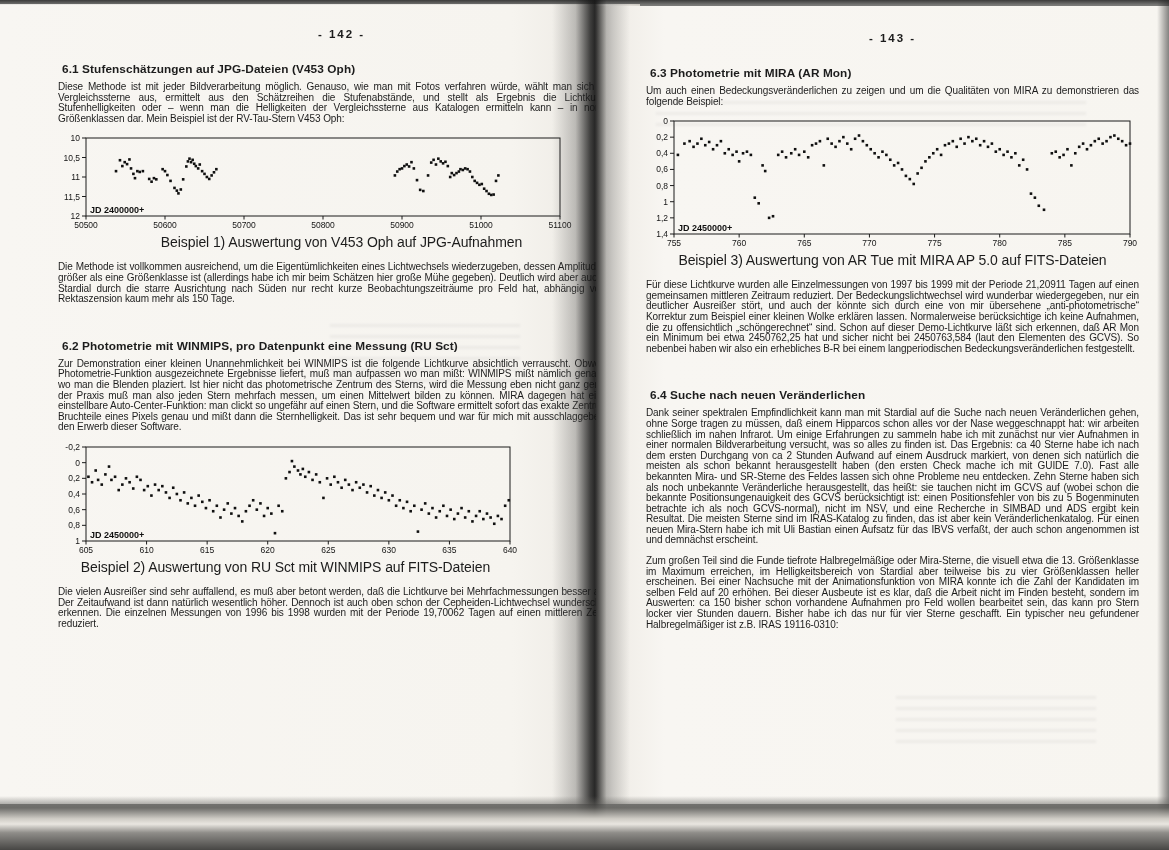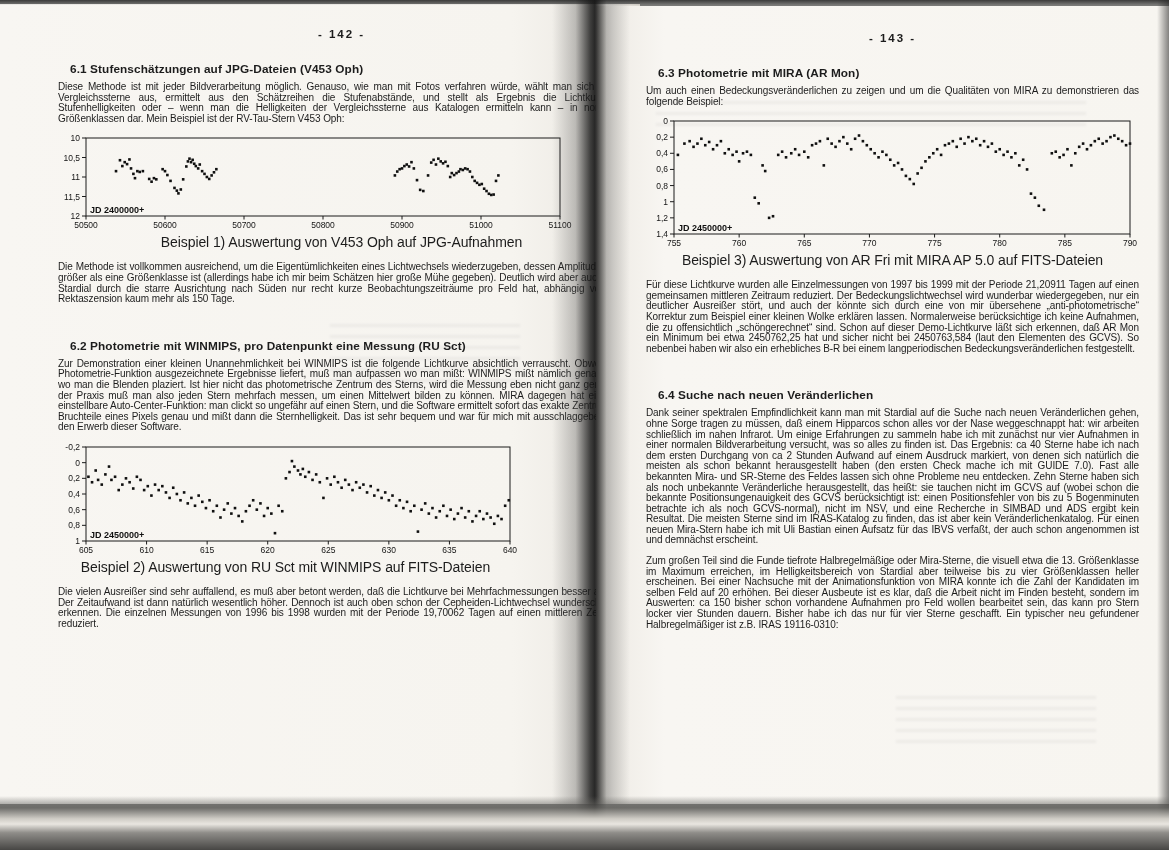--- a/index.html
+++ b/index.html
@@ -25,7 +25,7 @@
     margin:0 0 22px 0;
   }
   h2{
-    font-size:11.8px;font-weight:bold;margin:0 0 6px 12px;letter-spacing:.1px;
+    font-size:11.8px;font-weight:bold;margin:0 0 6px 4px;letter-spacing:.1px;
   }
   .sec-gap{margin-top:34px;}
   p{

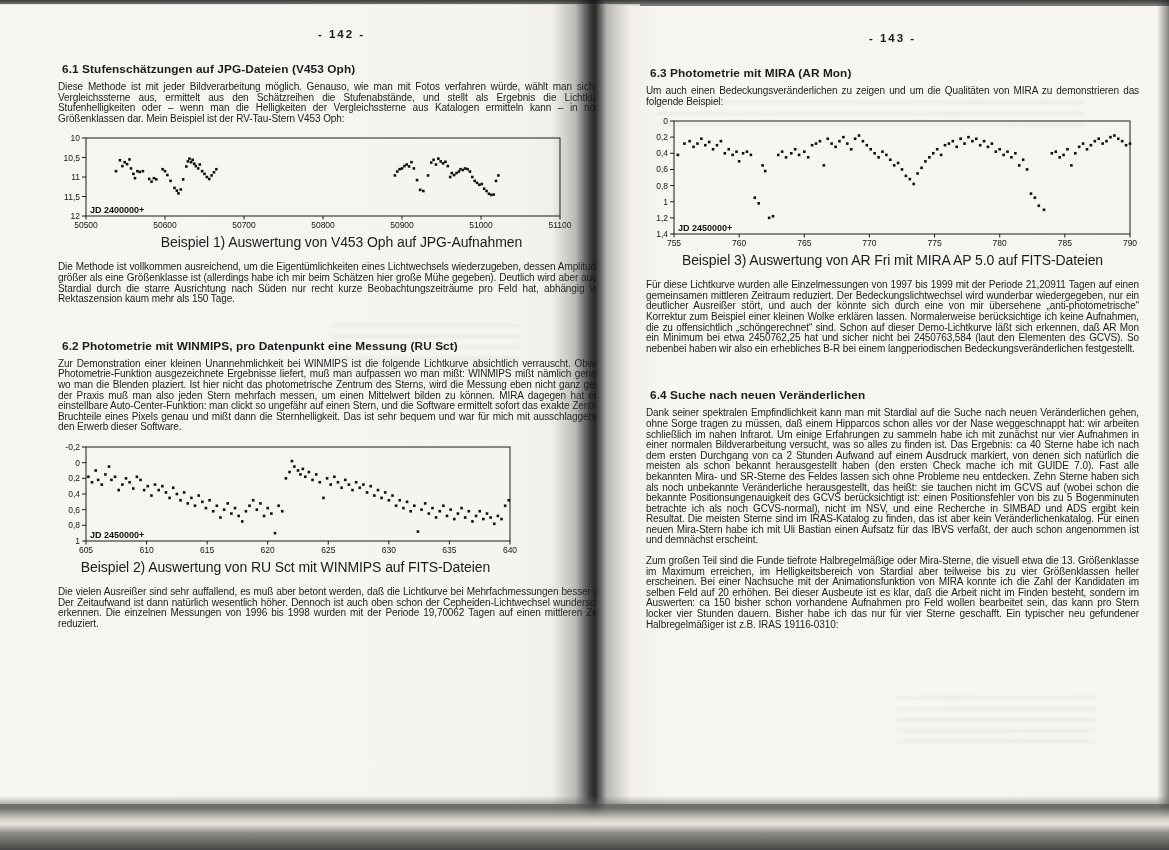--- a/index.html
+++ b/index.html
@@ -508,7 +508,7 @@
         <rect x="482.7" y="25.300000000000004" width="2.6" height="2.6" fill="#101010"></rect>
         <text x="32" y="113.5" font-size="9" font-weight="bold" font-family="&quot;Liberation Sans&quot;, sans-serif" fill="#101010">JD 2450000+</text>
       </svg>
-    <figcaption>Beispiel 3) Auswertung von AR Fri mit MIRA AP 5.0 auf FITS-Dateien</figcaption>
+    <figcaption>Beispiel 3) Auswertung von AR Tue mit MIRA AP 5.0 auf FITS-Dateien</figcaption>
   </figure>
 
   <p style="margin-top:6px;">Für diese Lichtkurve wurden alle Einzelmessungen von 1997 bis 1999 mit der Periode 21,20911 Tagen auf einen gemeinsamen mittleren Zeitraum reduziert. Der Bedeckungslichtwechsel wird wunderbar wiedergegeben, nur ein deutlicher Ausreißer stört, und auch der könnte sich durch eine von mir übersehene „anti-photometrische“ Korrektur zum Beispiel einer kleinen Wolke erklären lassen. Normalerweise berücksichtige ich keine Aufnahmen, die zu offensichtlich „schöngerechnet“ sind. Schon auf dieser Demo-Lichtkurve läßt sich erkennen, daß AR Mon ein Minimum bei etwa 2450762,25 hat und sicher nicht bei 2450763,584 (laut den Elementen des GCVS). So nebenbei haben wir also ein erhebliches B-R bei einem langperiodischen Bedeckungsveränderlichen festgestellt.</p>

